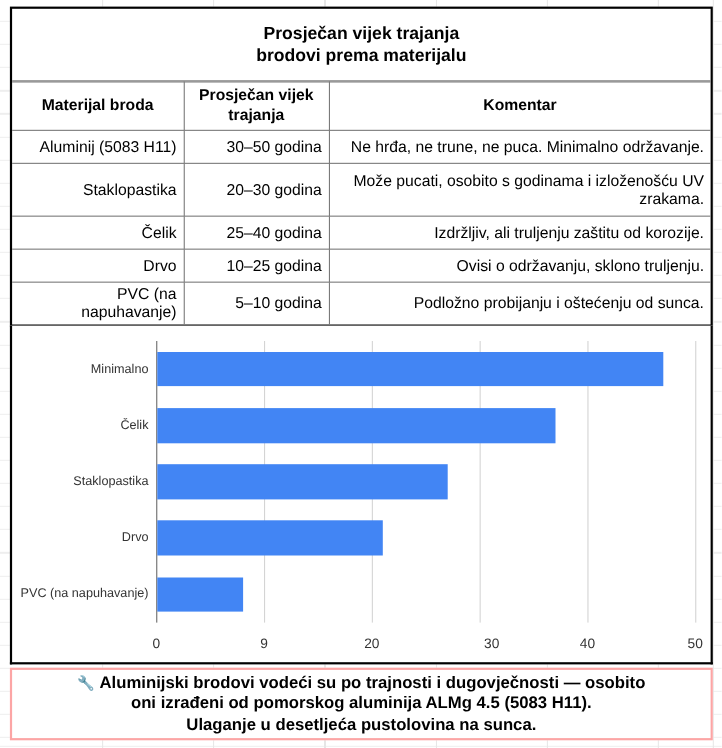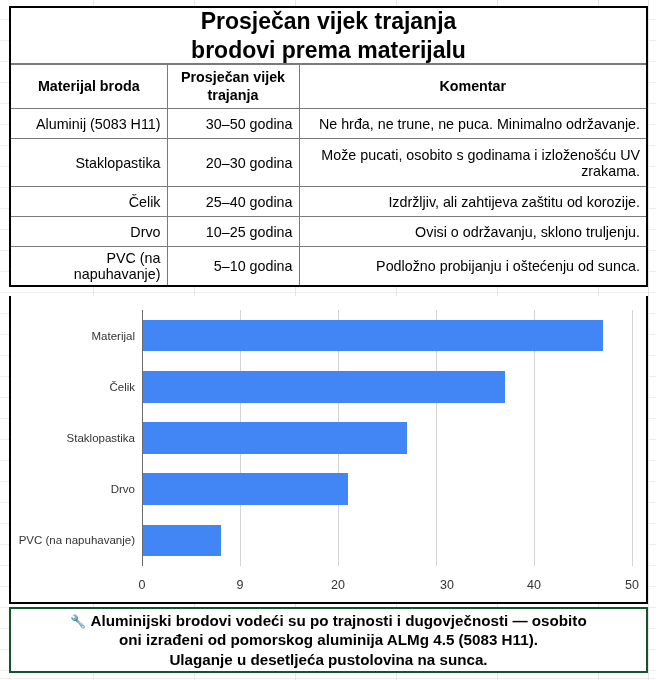--- a/index.html
+++ b/index.html
@@ -31,11 +31,11 @@
     background: #fff;
   }
   .title-cell {
-    height: 56px;
+    height: 66px;
     display: flex; flex-direction: column;
     align-items: center; justify-content: center;
     border-bottom: 1px solid #7a7a7a;
-    font-weight: bold; font-size: 23px; color: #000;
+    font-weight: bold; font-size: 16px; color: #000;
     line-height: 1.22; text-align: center;
   }
 

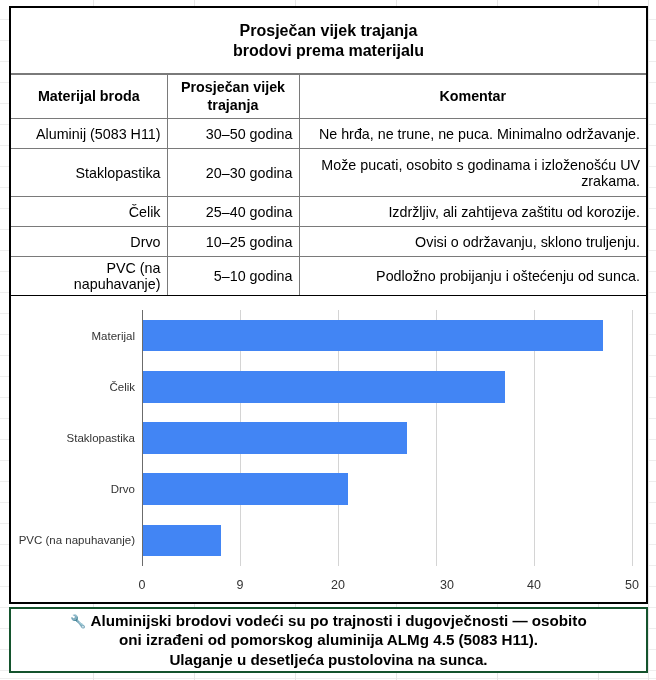--- a/index.html
+++ b/index.html
@@ -175,7 +175,7 @@
         <tr>
           <td>Čelik</td>
           <td>25–40 godina</td>
-          <td>Izdržljiv, ali zahtijeva zaštitu od korozije.</td>
+          <td>Izdržljiv, ali truljenju zaštitu od korozije.</td>
         </tr>
         <tr>
           <td>Drvo</td>

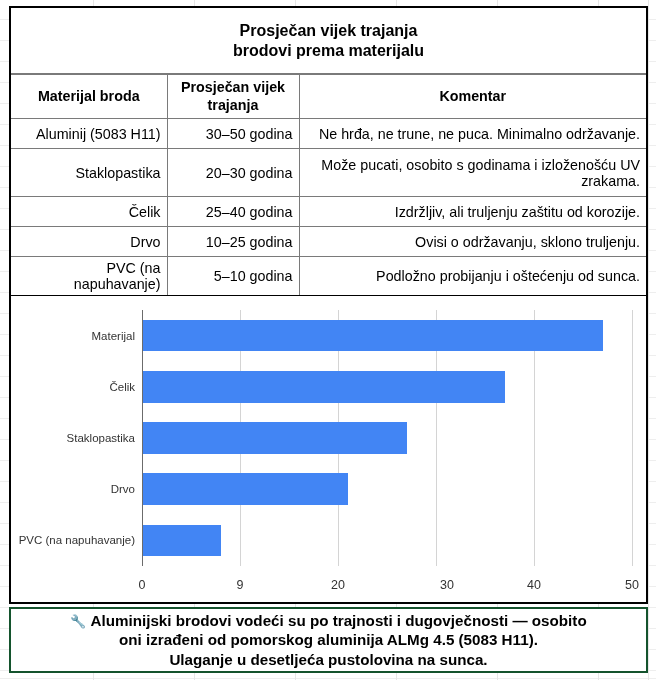--- a/index.html
+++ b/index.html
@@ -206,7 +206,7 @@
         <div class="gridline" style="left: 100%;"></div>
         <div class="tick-label" style="left: 100%;">50</div>
         <div class="bar-row" style="top: 3.8%; height: 12.4%;">
-          <div class="bar-label">Materijal</div>
+          <div class="bar-label">Minimalno</div>
           <div class="bar" title="Aluminij: 47" style="width: 94%; background: rgb(66, 133, 244);"></div>
         </div>
         <div class="bar-row" style="top: 23.8%; height: 12.4%;">

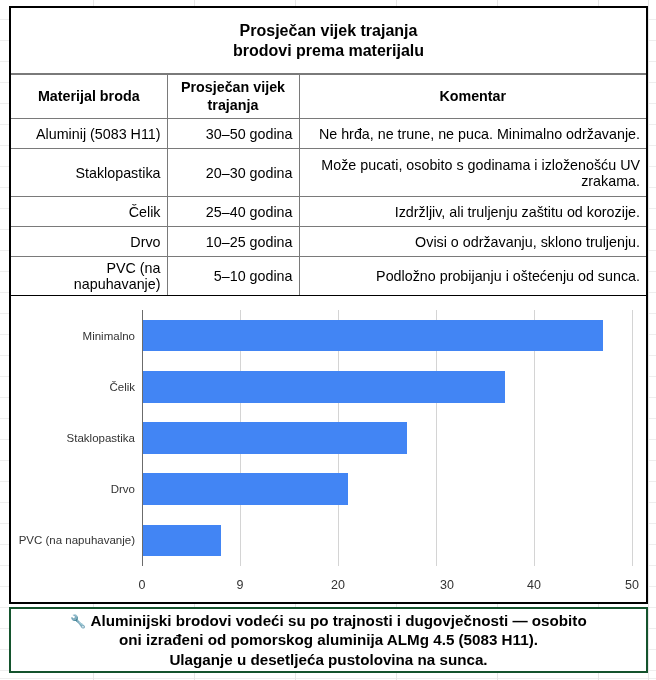--- a/index.html
+++ b/index.html
@@ -122,7 +122,7 @@
   .footer {
     position: absolute;
     left: 9px; top: 607px; width: 639px; height: 66px;
-    border: 2px solid #14532d;
+    border: 2px solid #fca5a5;
     background: #fff;
     display: flex; align-items: center; justify-content: center;
     text-align: center;

